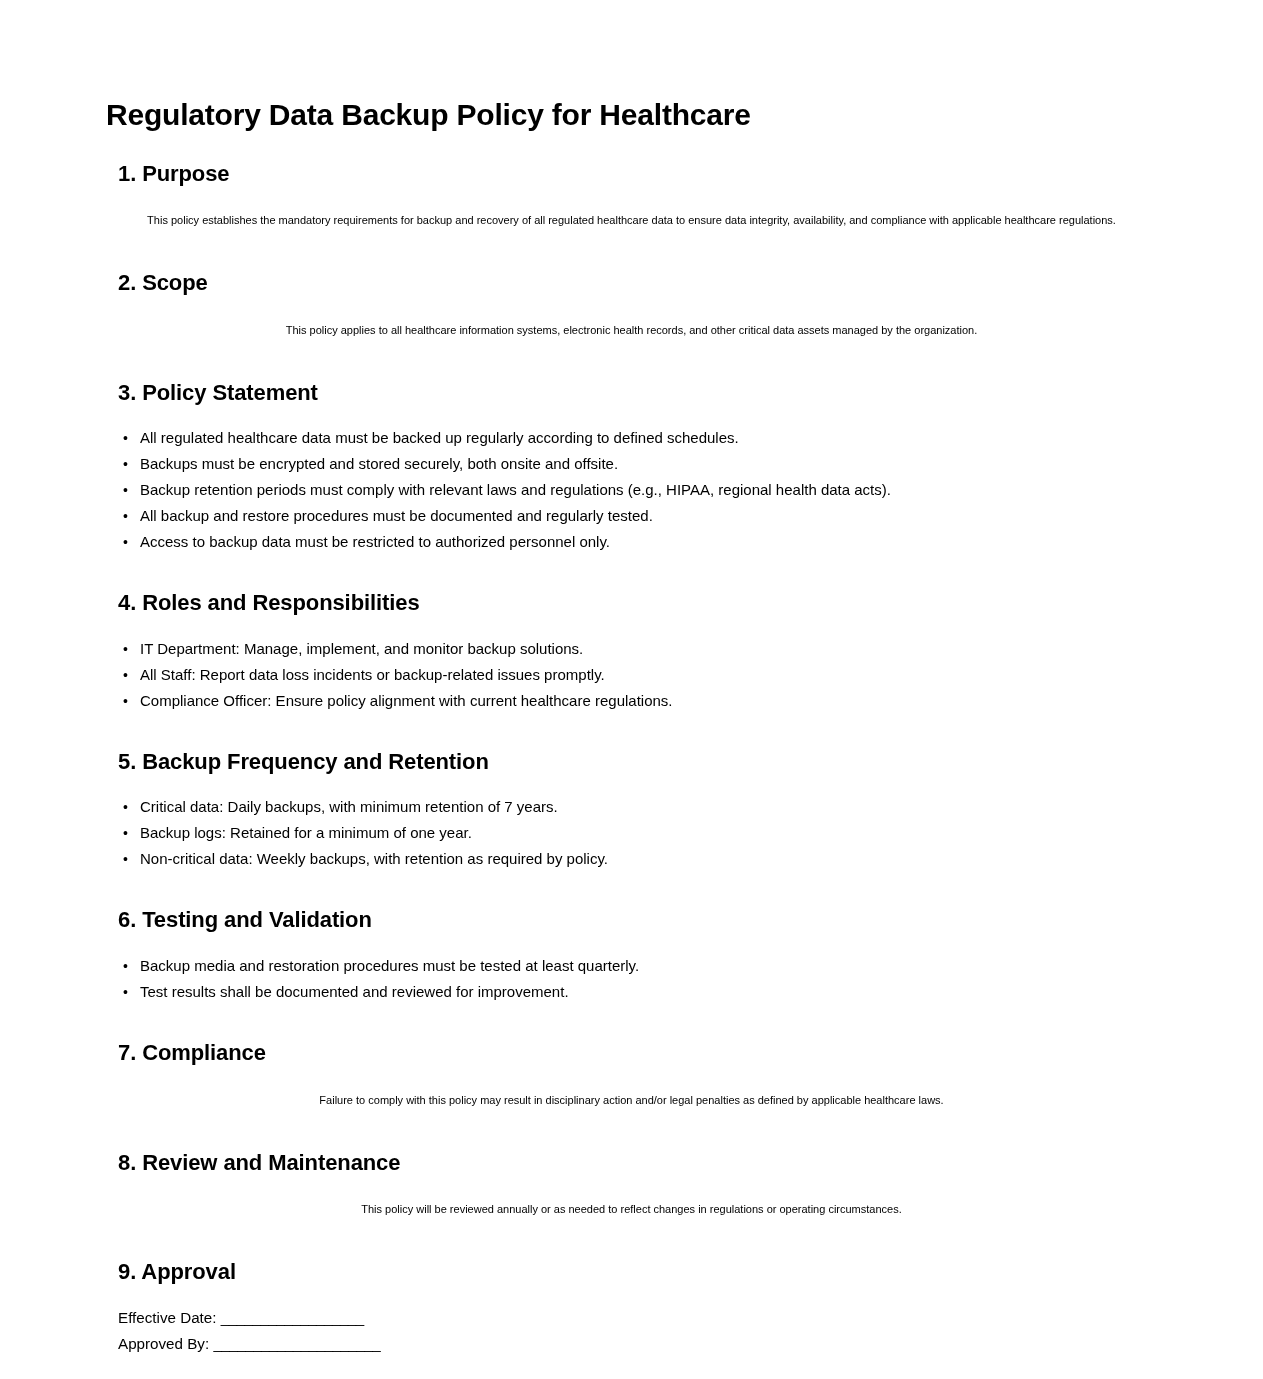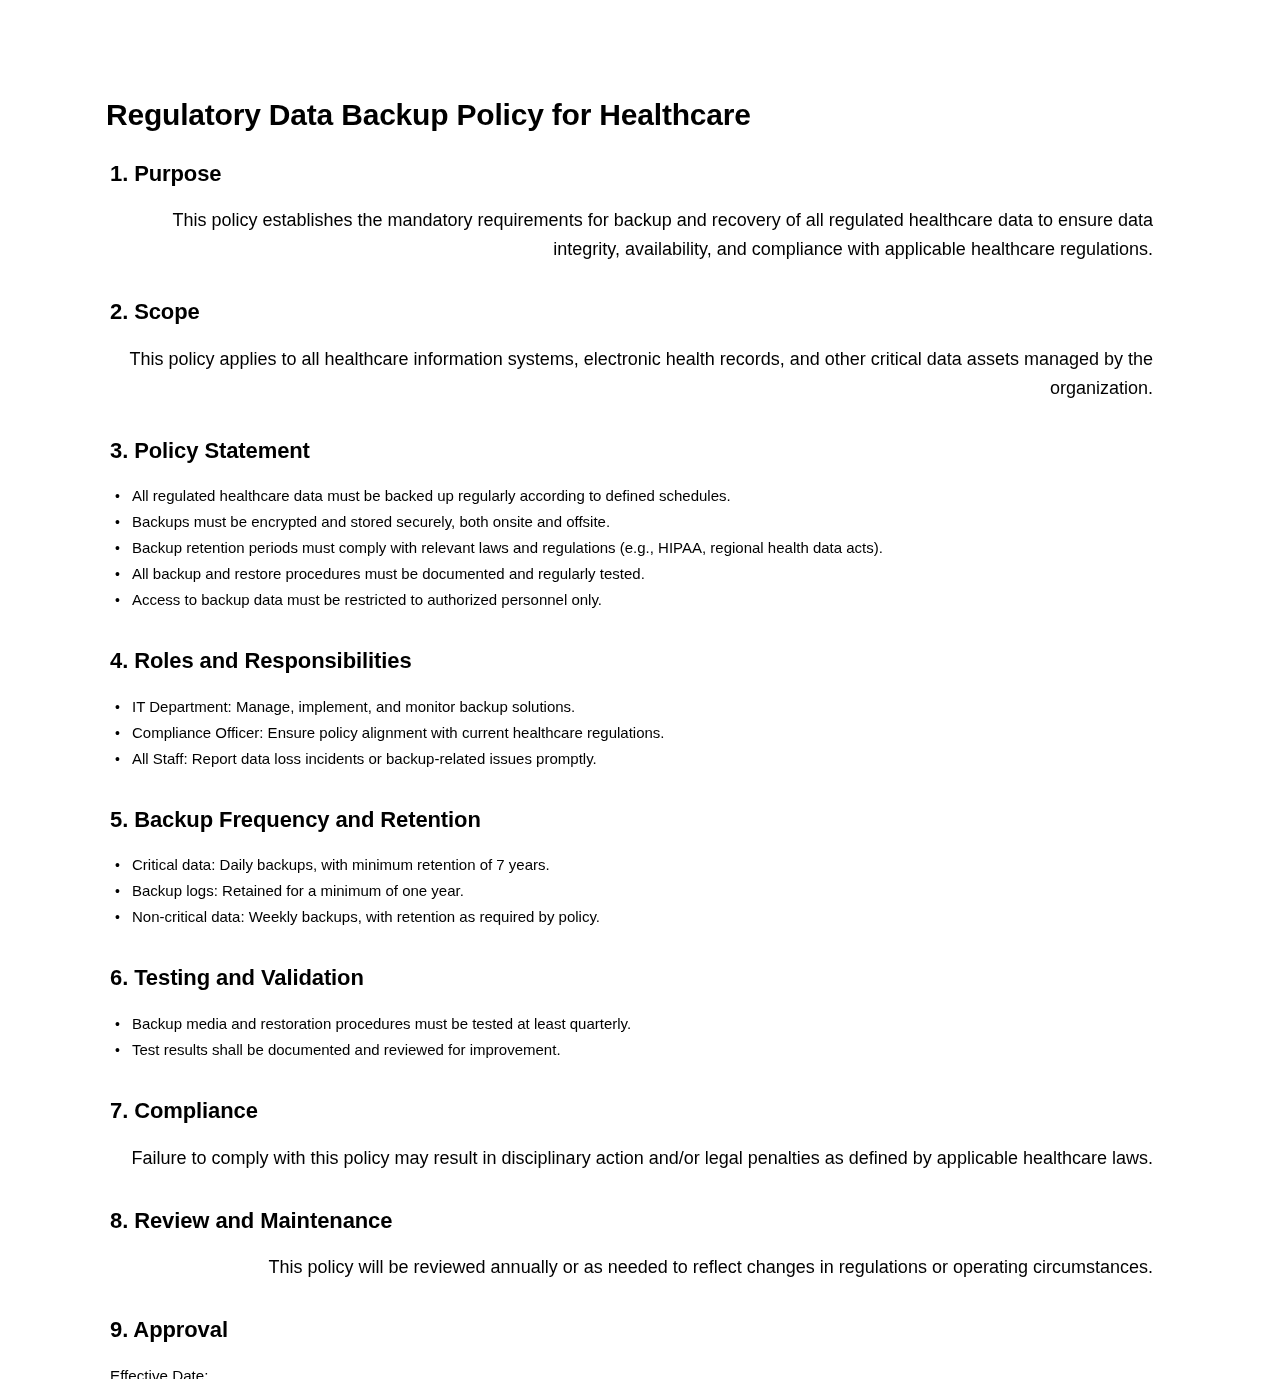--- a/index.html
+++ b/index.html
@@ -30,7 +30,7 @@
     letter-spacing: -0.2px;
   }
   .section {
-    margin: 4px;
+    margin: 12px;
   }
   .section-heading {
     font-size: 22px;

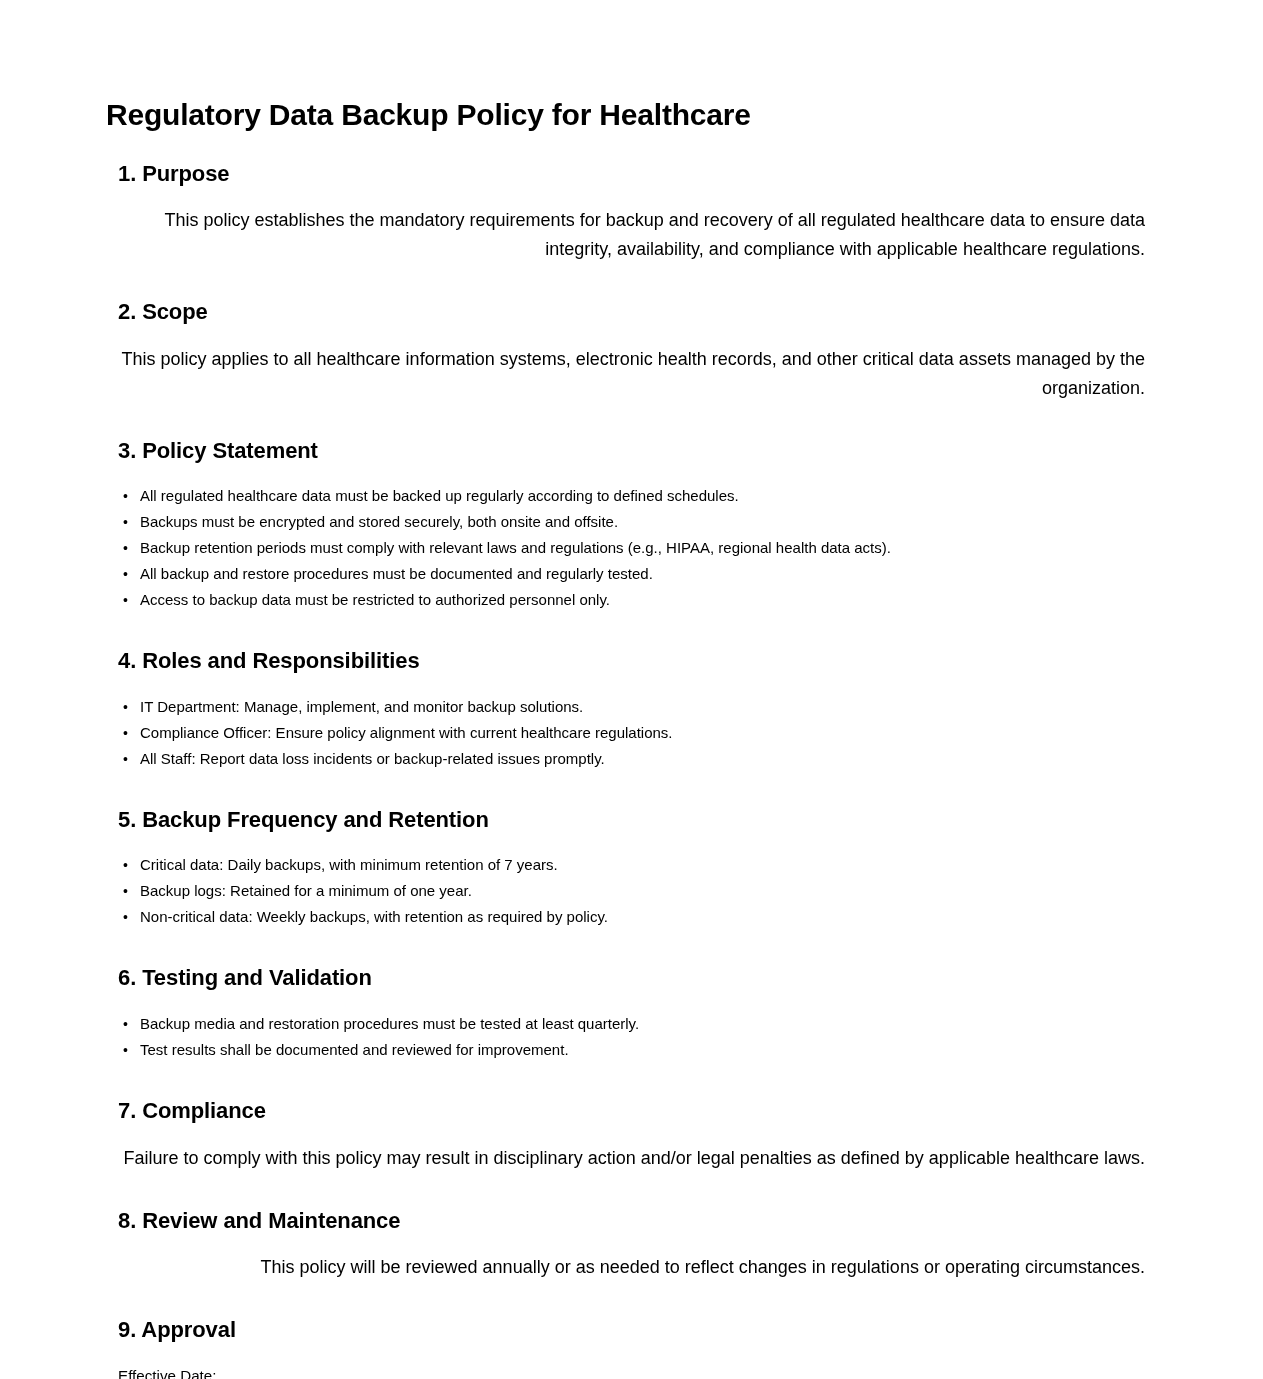--- a/index.html
+++ b/index.html
@@ -43,11 +43,11 @@
     margin-top: 0;
   }
   .para {
-    font-size: 18px;
+    font-size: 11px;
     line-height: 29px;
     margin: 18px 0 0 0;
     max-width: 1055px;
-    text-align: right;
+    text-align: center;
   }
   ul.bullets {
     list-style: none;

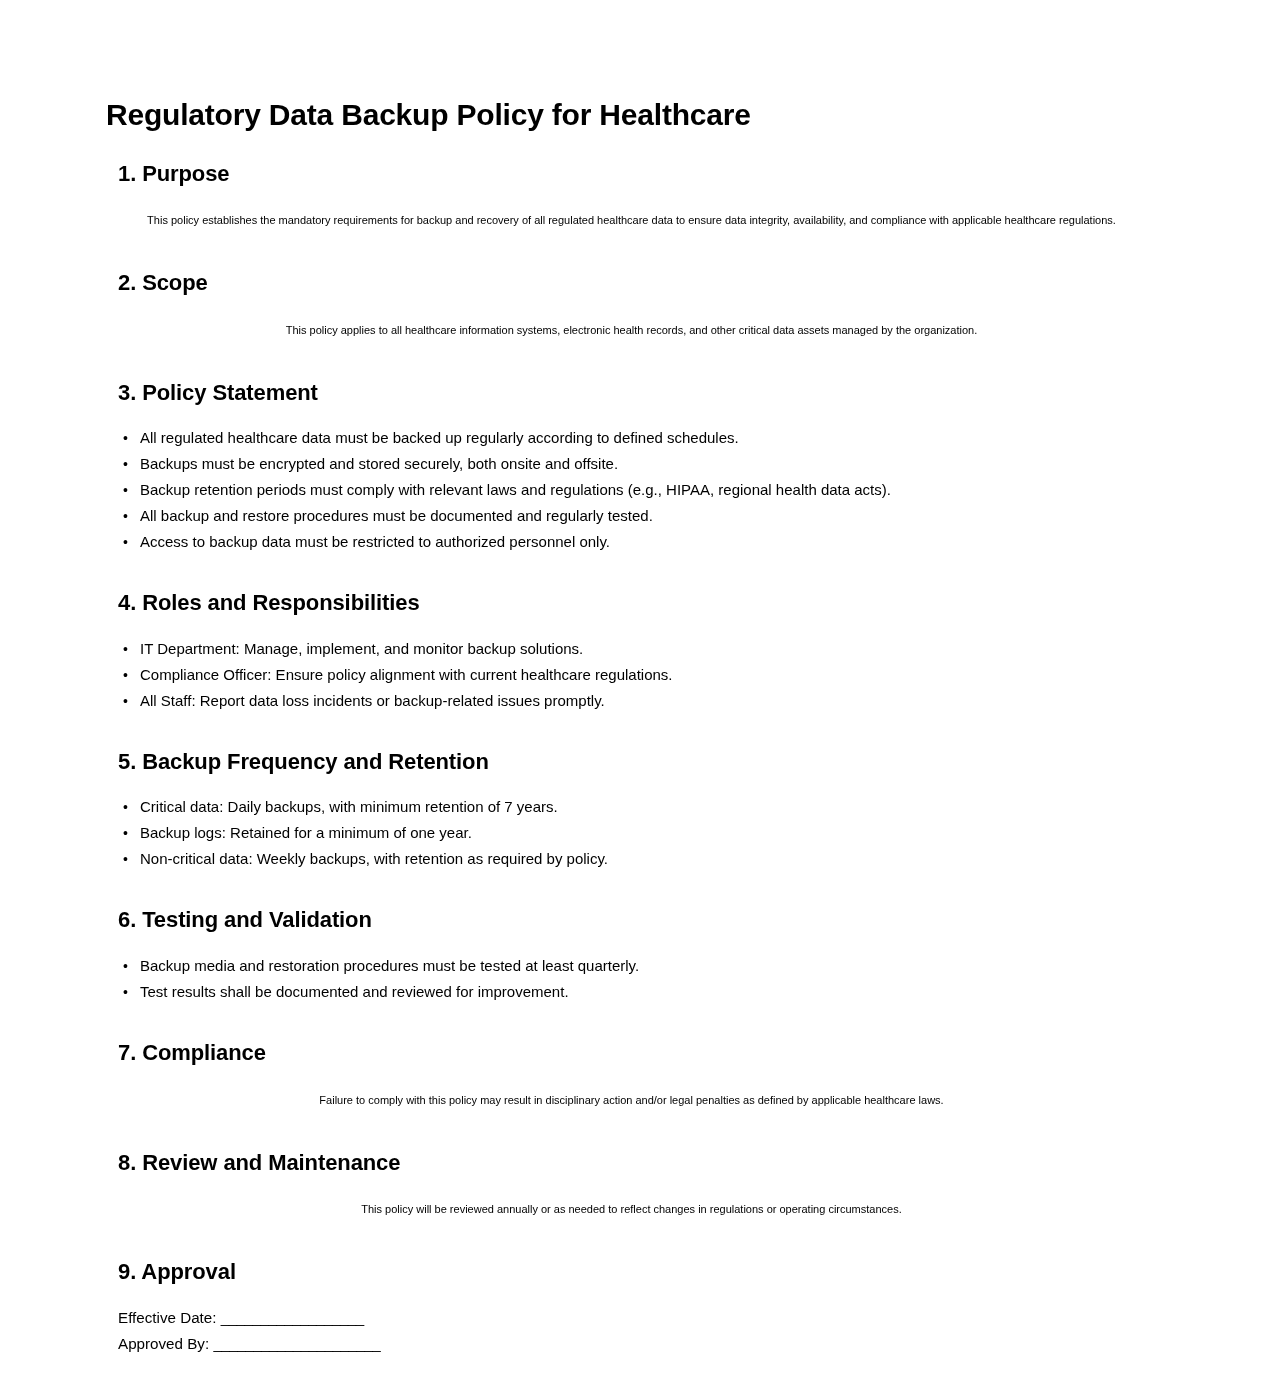--- a/index.html
+++ b/index.html
@@ -115,8 +115,8 @@
         <h2 class="section-heading">4. Roles and Responsibilities</h2>
         <ul class="bullets">
           <li><span class="lead">IT Department:</span><span class="body"> Manage, implement, and monitor backup solutions.</span></li>
+          <li><span class="lead">All Staff:</span><span class="body"> Report data loss incidents or backup-related issues promptly.</span></li>
           <li><span class="lead">Compliance Officer:</span><span class="body"> Ensure policy alignment with current healthcare regulations.</span></li>
-          <li><span class="lead">All Staff:</span><span class="body"> Report data loss incidents or backup-related issues promptly.</span></li>
         </ul>
       </section>
       <section class="section">

